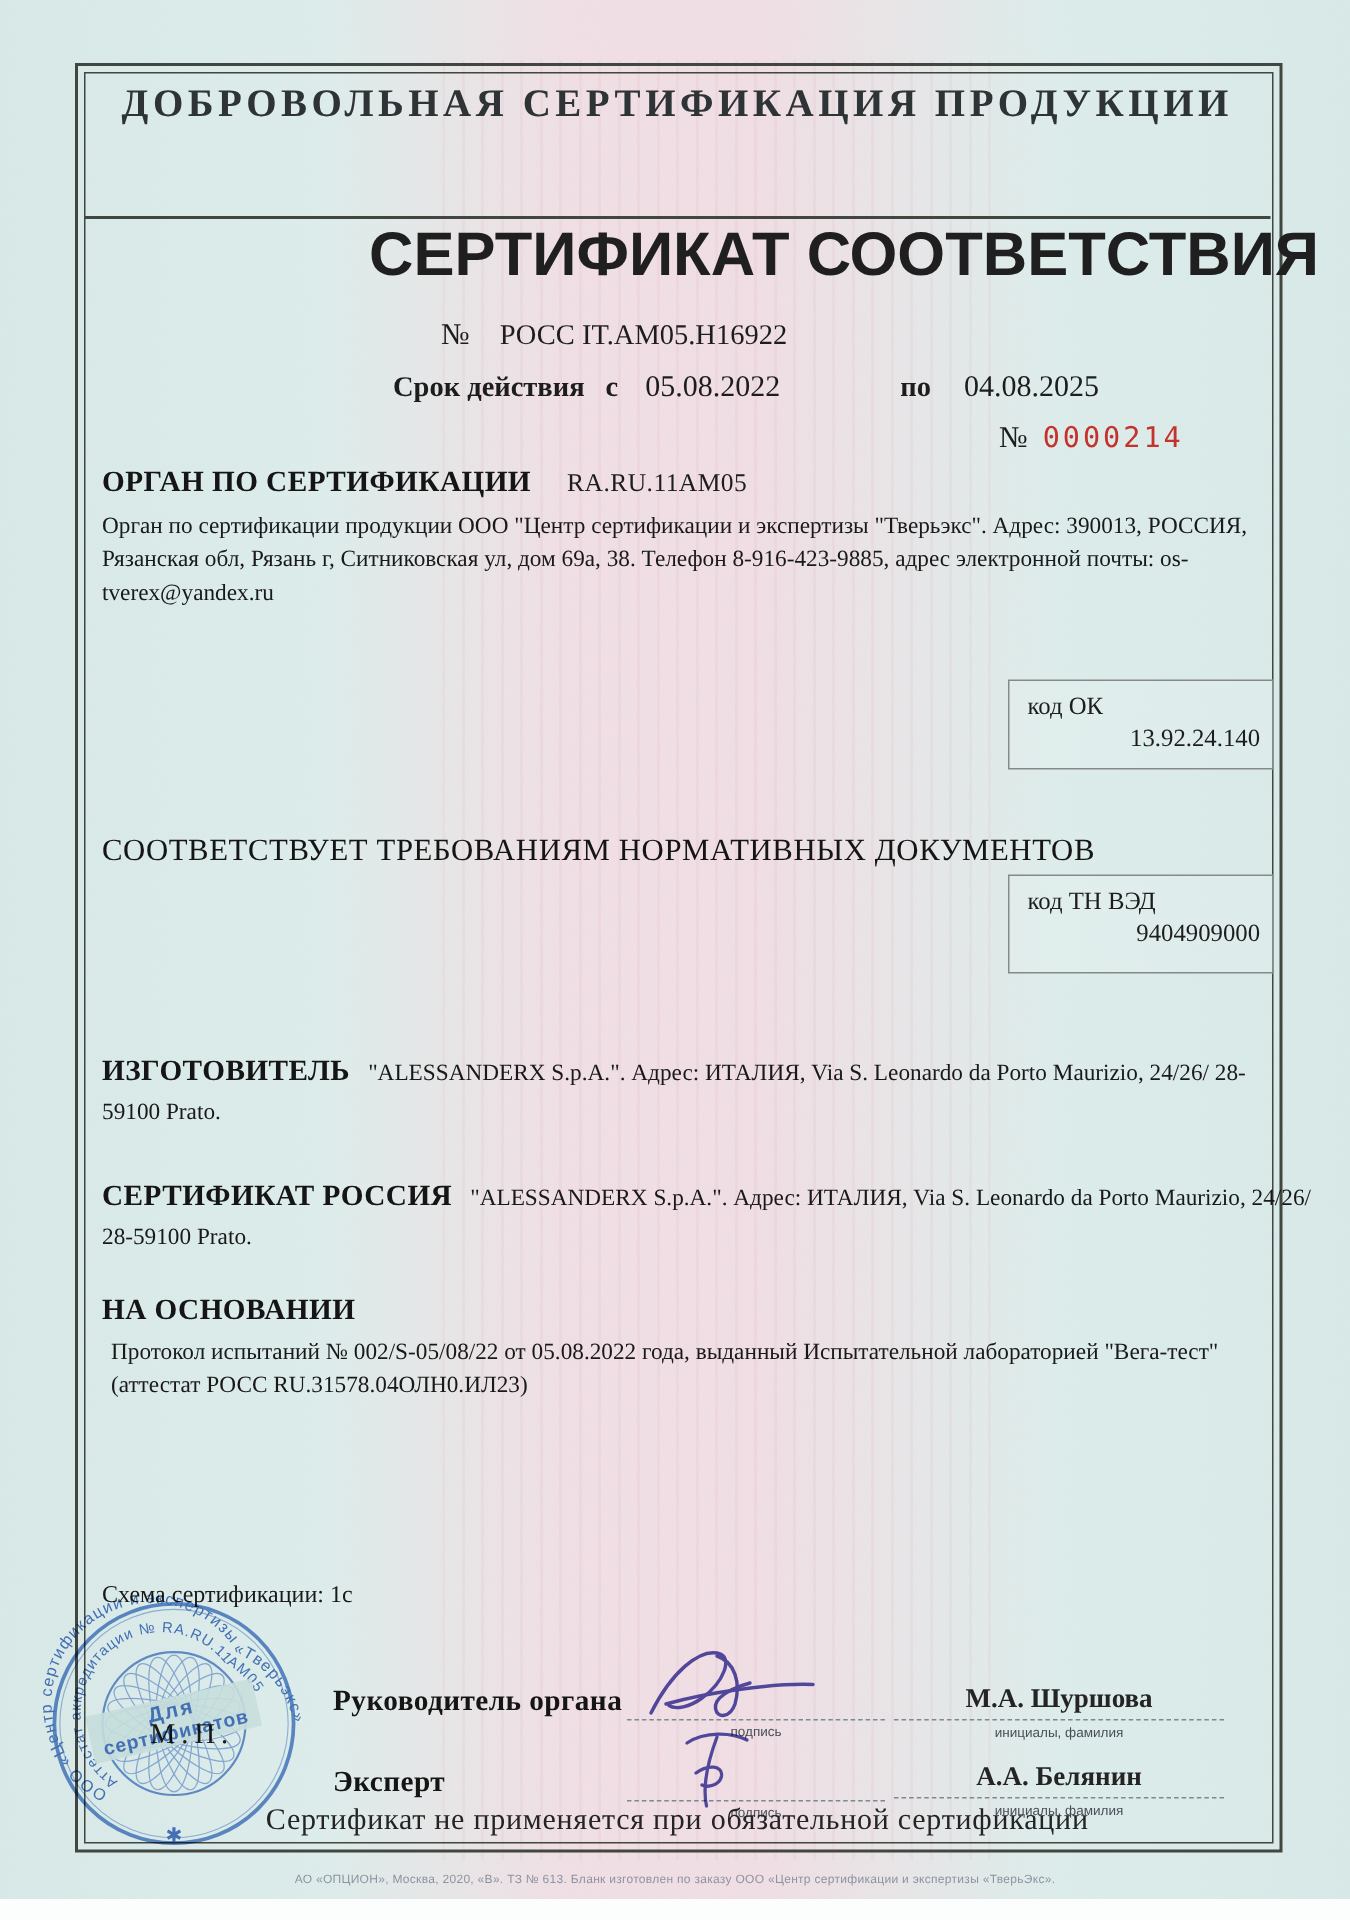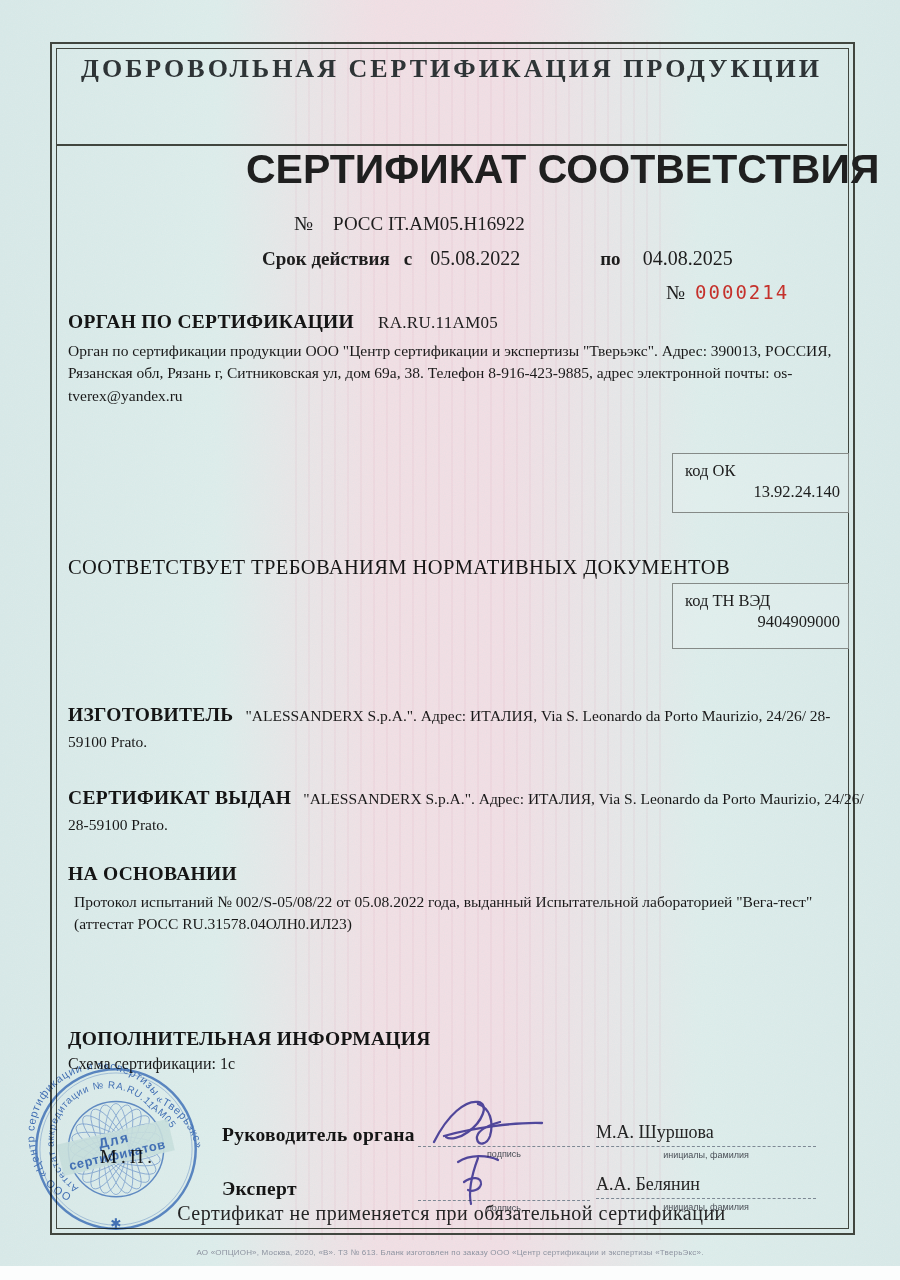--- a/index.html
+++ b/index.html
@@ -124,7 +124,7 @@
   </div>
 
   <div class="abs issued">
-    <span class="sec-h inline-h">СЕРТИФИКАТ ВЫДАН</span><span class="body-t">"ALESSANDERX S.p.A.". Адрес: ИТАЛИЯ, Via S. Leonardo da Porto Maurizio, 24/26/ 28-59100 Prato.</span>
+    <span class="sec-h inline-h">СЕРТИФИКАТ РОССИЯ</span><span class="body-t">"ALESSANDERX S.p.A.". Адрес: ИТАЛИЯ, Via S. Leonardo da Porto Maurizio, 24/26/ 28-59100 Prato.</span>
   </div>
 
   <div class="abs sec-h basis-h">НА ОСНОВАНИИ</div>

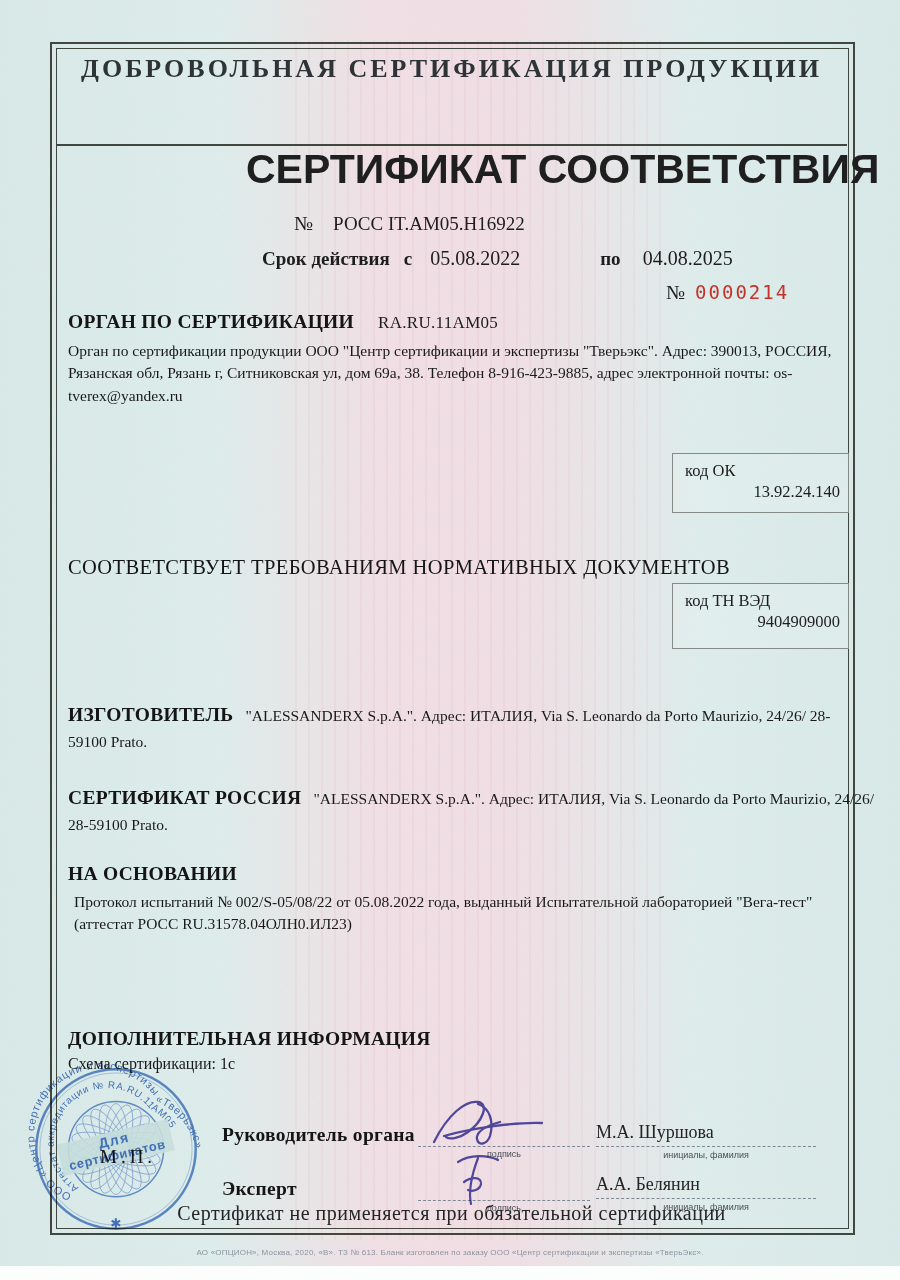--- a/index.html
+++ b/index.html
@@ -130,7 +130,6 @@
   <div class="abs sec-h basis-h">НА ОСНОВАНИИ</div>
   <div class="abs body-t basis-t">Протокол испытаний № 002/S-05/08/22 от 05.08.2022 года, выданный Испытательной лабораторией "Вега-тест" (аттестат РОСС RU.31578.04ОЛН0.ИЛ23)</div>
 
-  <div class="abs sec-h add-h">ДОПОЛНИТЕЛЬНАЯ ИНФОРМАЦИЯ</div>
   <div class="abs body-t add-sub">Схема сертификации: 1с</div>
 
   <div class="abs mp">М.П.</div>

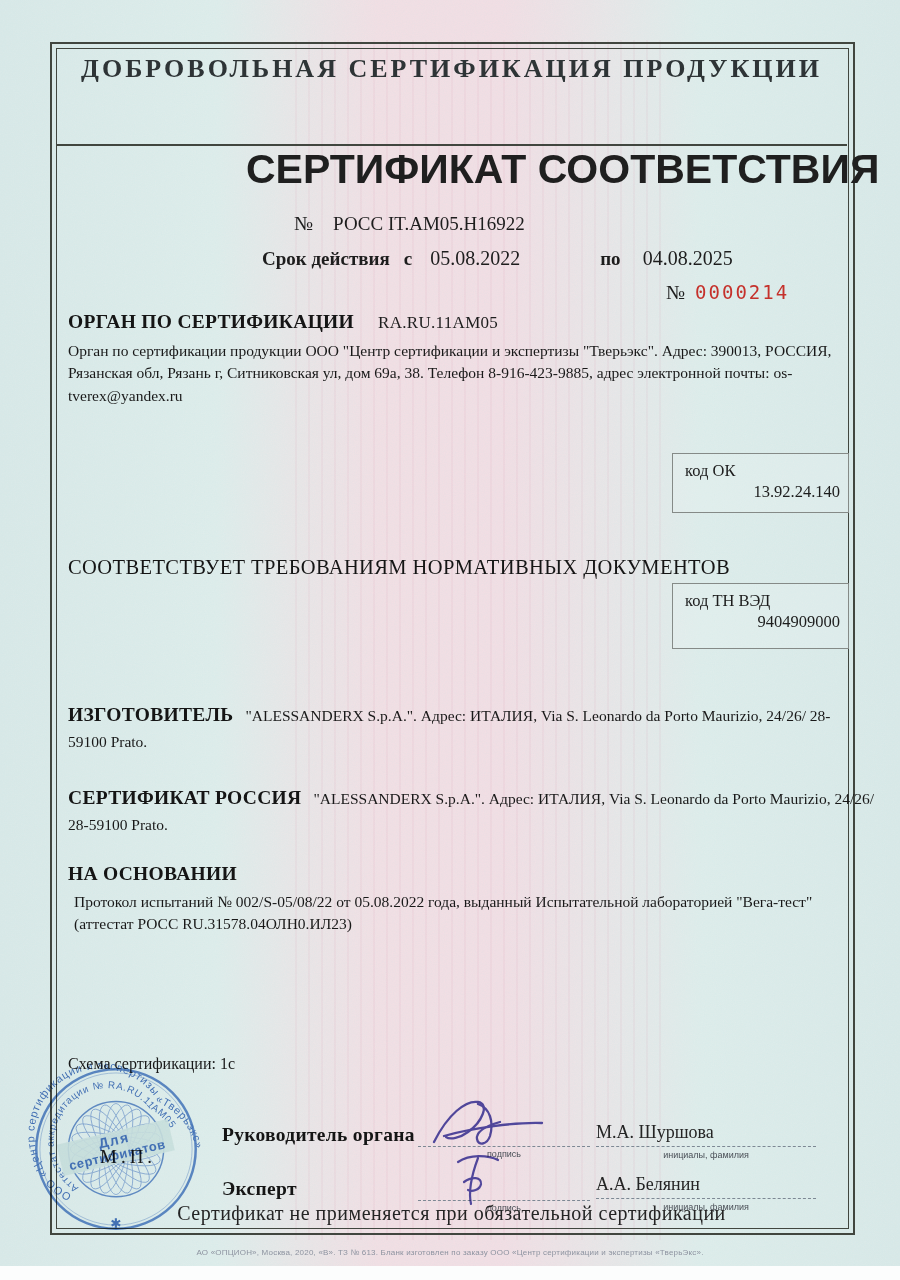--- a/index.html
+++ b/index.html
@@ -56,7 +56,7 @@
   .cap{font-family:"Liberation Sans","DejaVu Sans",sans-serif;font-size:9px;color:#4a4f57;text-align:center;}
   .cap1{left:418px;top:1149px;width:172px;}
   .cap2{left:418px;top:1203px;width:172px;}
-  .name{width:220px;text-align:left;font-size:18px;color:#242424;}
+  .name{width:220px;text-align:center;font-size:18px;color:#242424;font-weight:bold;}
   .nm1{left:596px;top:1122px;}
   .nm2{left:596px;top:1174px;}
   .nl1{left:596px;top:1146px;width:220px;}

